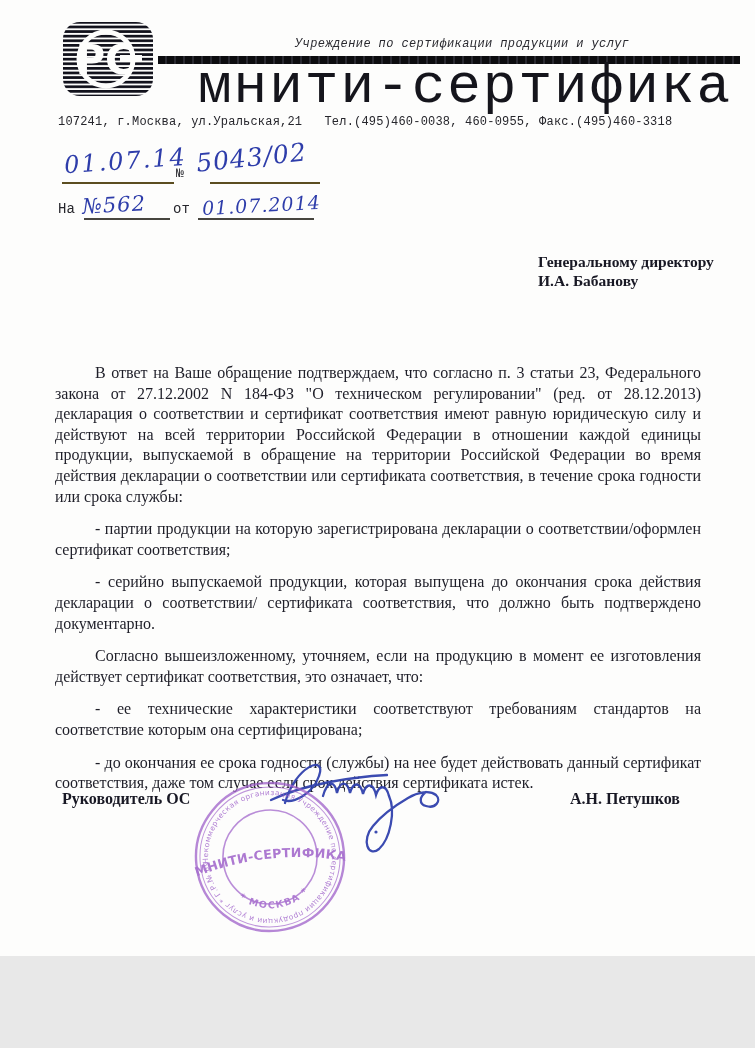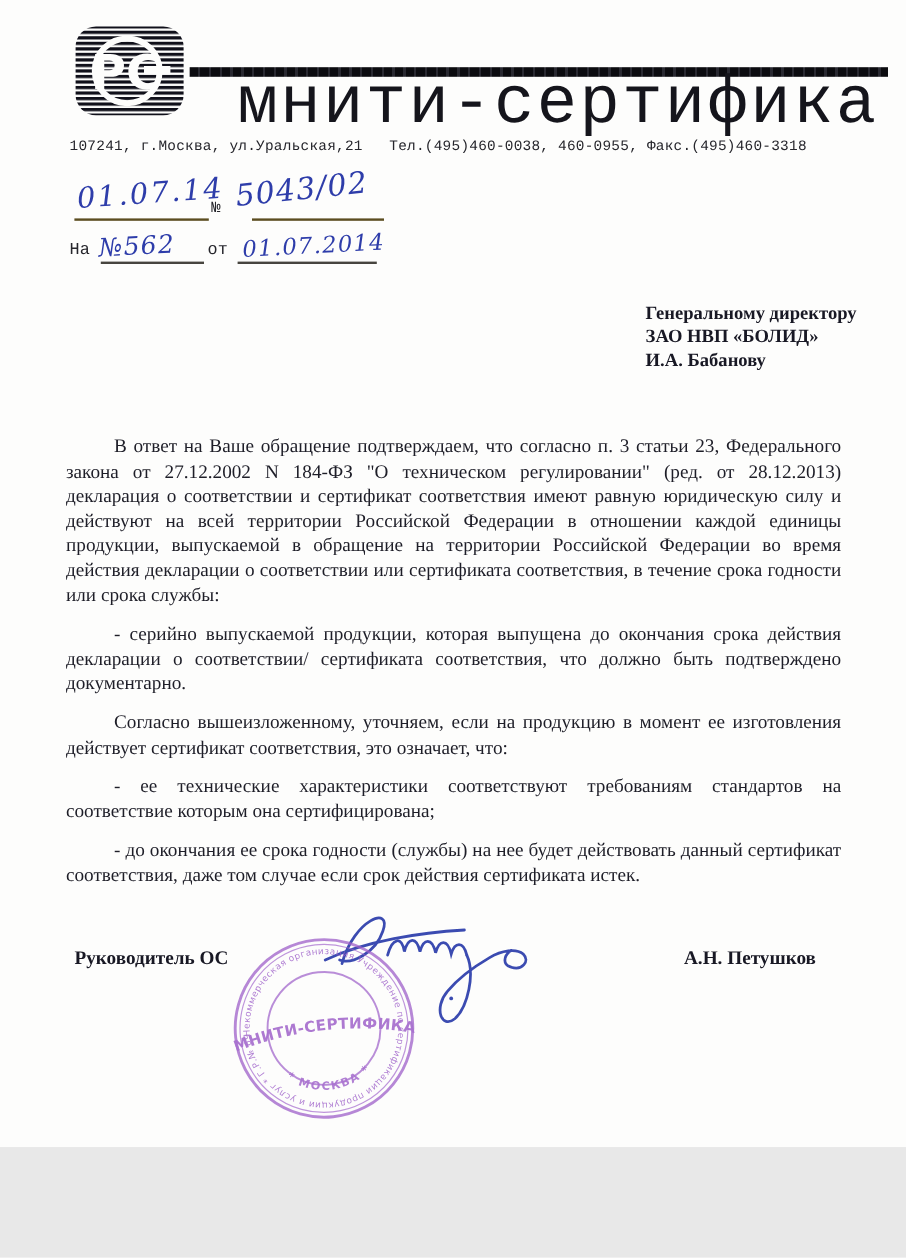--- a/index.html
+++ b/index.html
@@ -108,6 +108,7 @@
     <rect x="58" y="34" width="22" height="7" fill="#fdfdfc"></rect>
   </svg>
 
+  <div class="tagline">Учреждение по сертификации продукции и услуг</div>
   <div class="header-rule"></div>
   <div class="brand-title">мнити-сертифика</div>
   <div class="address-line">107241, г.Москва, ул.Уральская,21   Тел.(495)460-0038, 460-0955, Факс.(495)460-3318</div>

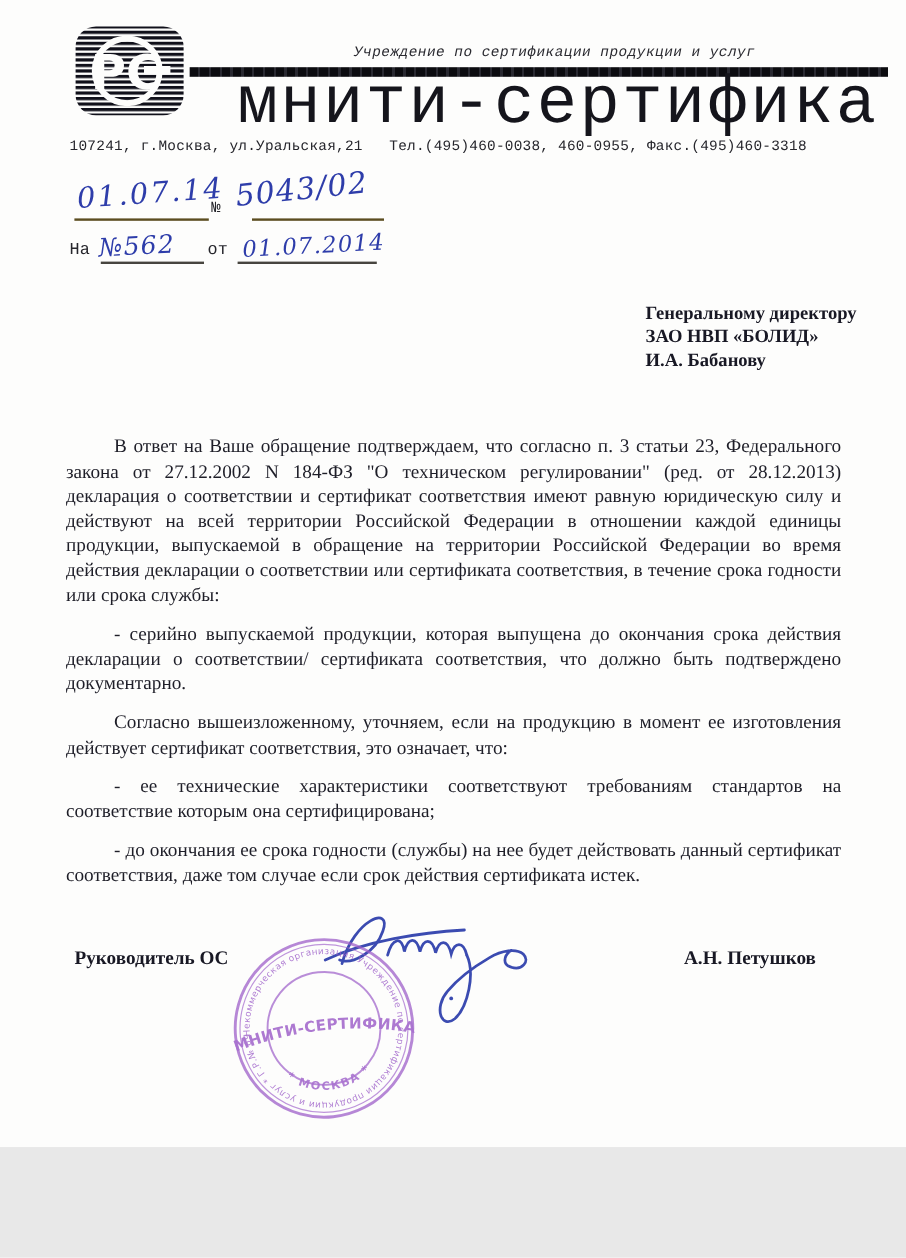--- a/index.html
+++ b/index.html
@@ -128,7 +128,6 @@
 
   <div class="recipient">
     <div>Генеральному директору</div>
-    <div>ЗАО НВП «БОЛИД»</div>
     <div>И.А. Бабанову</div>
   </div>
 

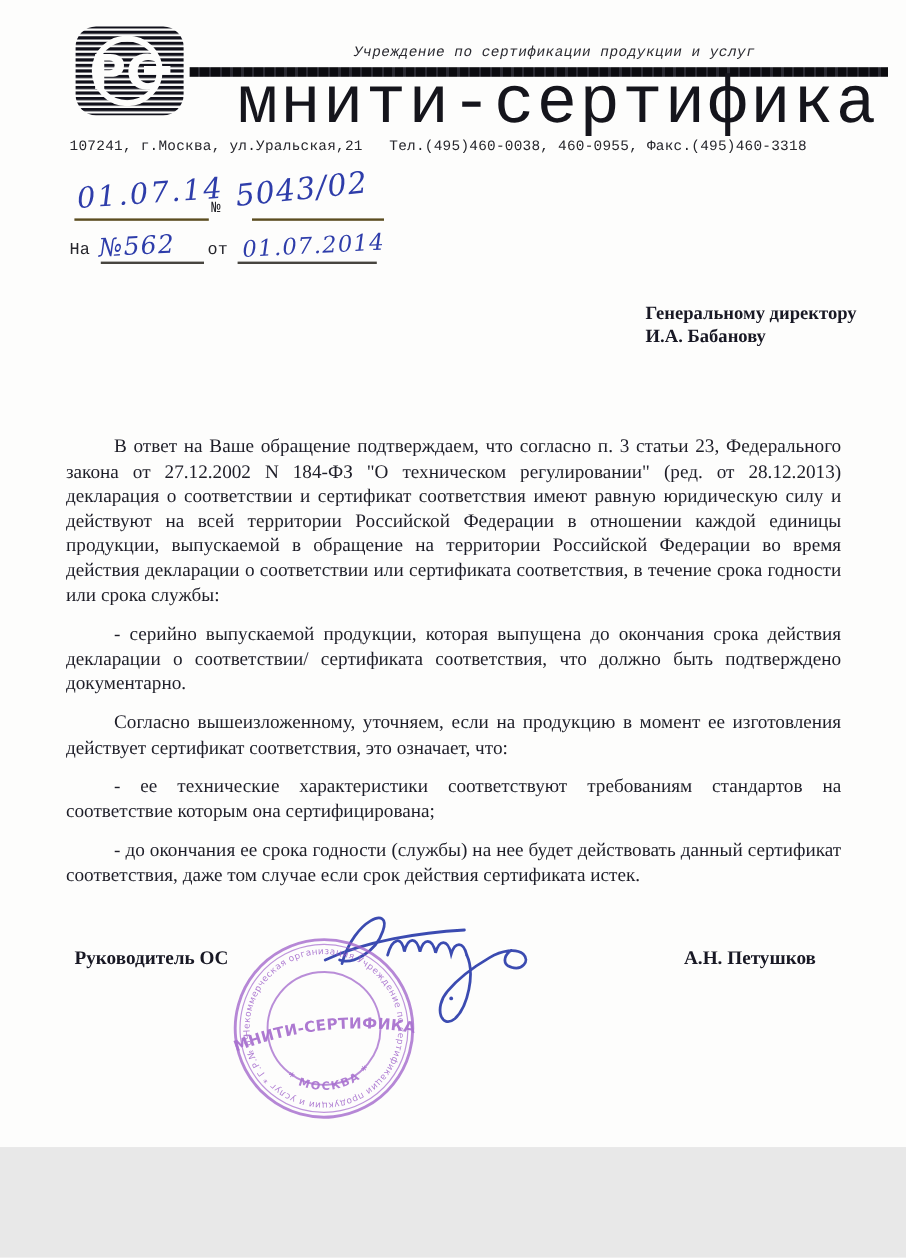--- a/index.html
+++ b/index.html
@@ -133,6 +133,7 @@
 
   <div class="body-text">
     <p>В ответ на Ваше обращение подтверждаем, что согласно п. 3 статьи 23, Федерального закона от 27.12.2002 N 184-ФЗ "О техническом регулировании" (ред. от 28.12.2013) декларация о соответствии и сертификат соответствия имеют равную юридическую силу и действуют на всей территории Российской Федерации в отношении каждой единицы продукции, выпускаемой в обращение на территории Российской Федерации во время действия декларации о соответствии или сертификата соответствия, в течение срока годности или срока службы:</p>
+    <p>- партии продукции на которую зарегистрирована декларации о соответствии/оформлен сертификат соответствия;</p>
     <p>- серийно выпускаемой продукции, которая выпущена до окончания срока действия декларации о соответствии/ сертификата соответствия, что должно быть подтверждено документарно.</p>
     <p>Согласно вышеизложенному, уточняем, если на продукцию в момент ее изготовления действует сертификат соответствия, это означает, что:</p>
     <p>- ее технические характеристики соответствуют требованиям стандартов на соответствие которым она сертифицирована;</p>

